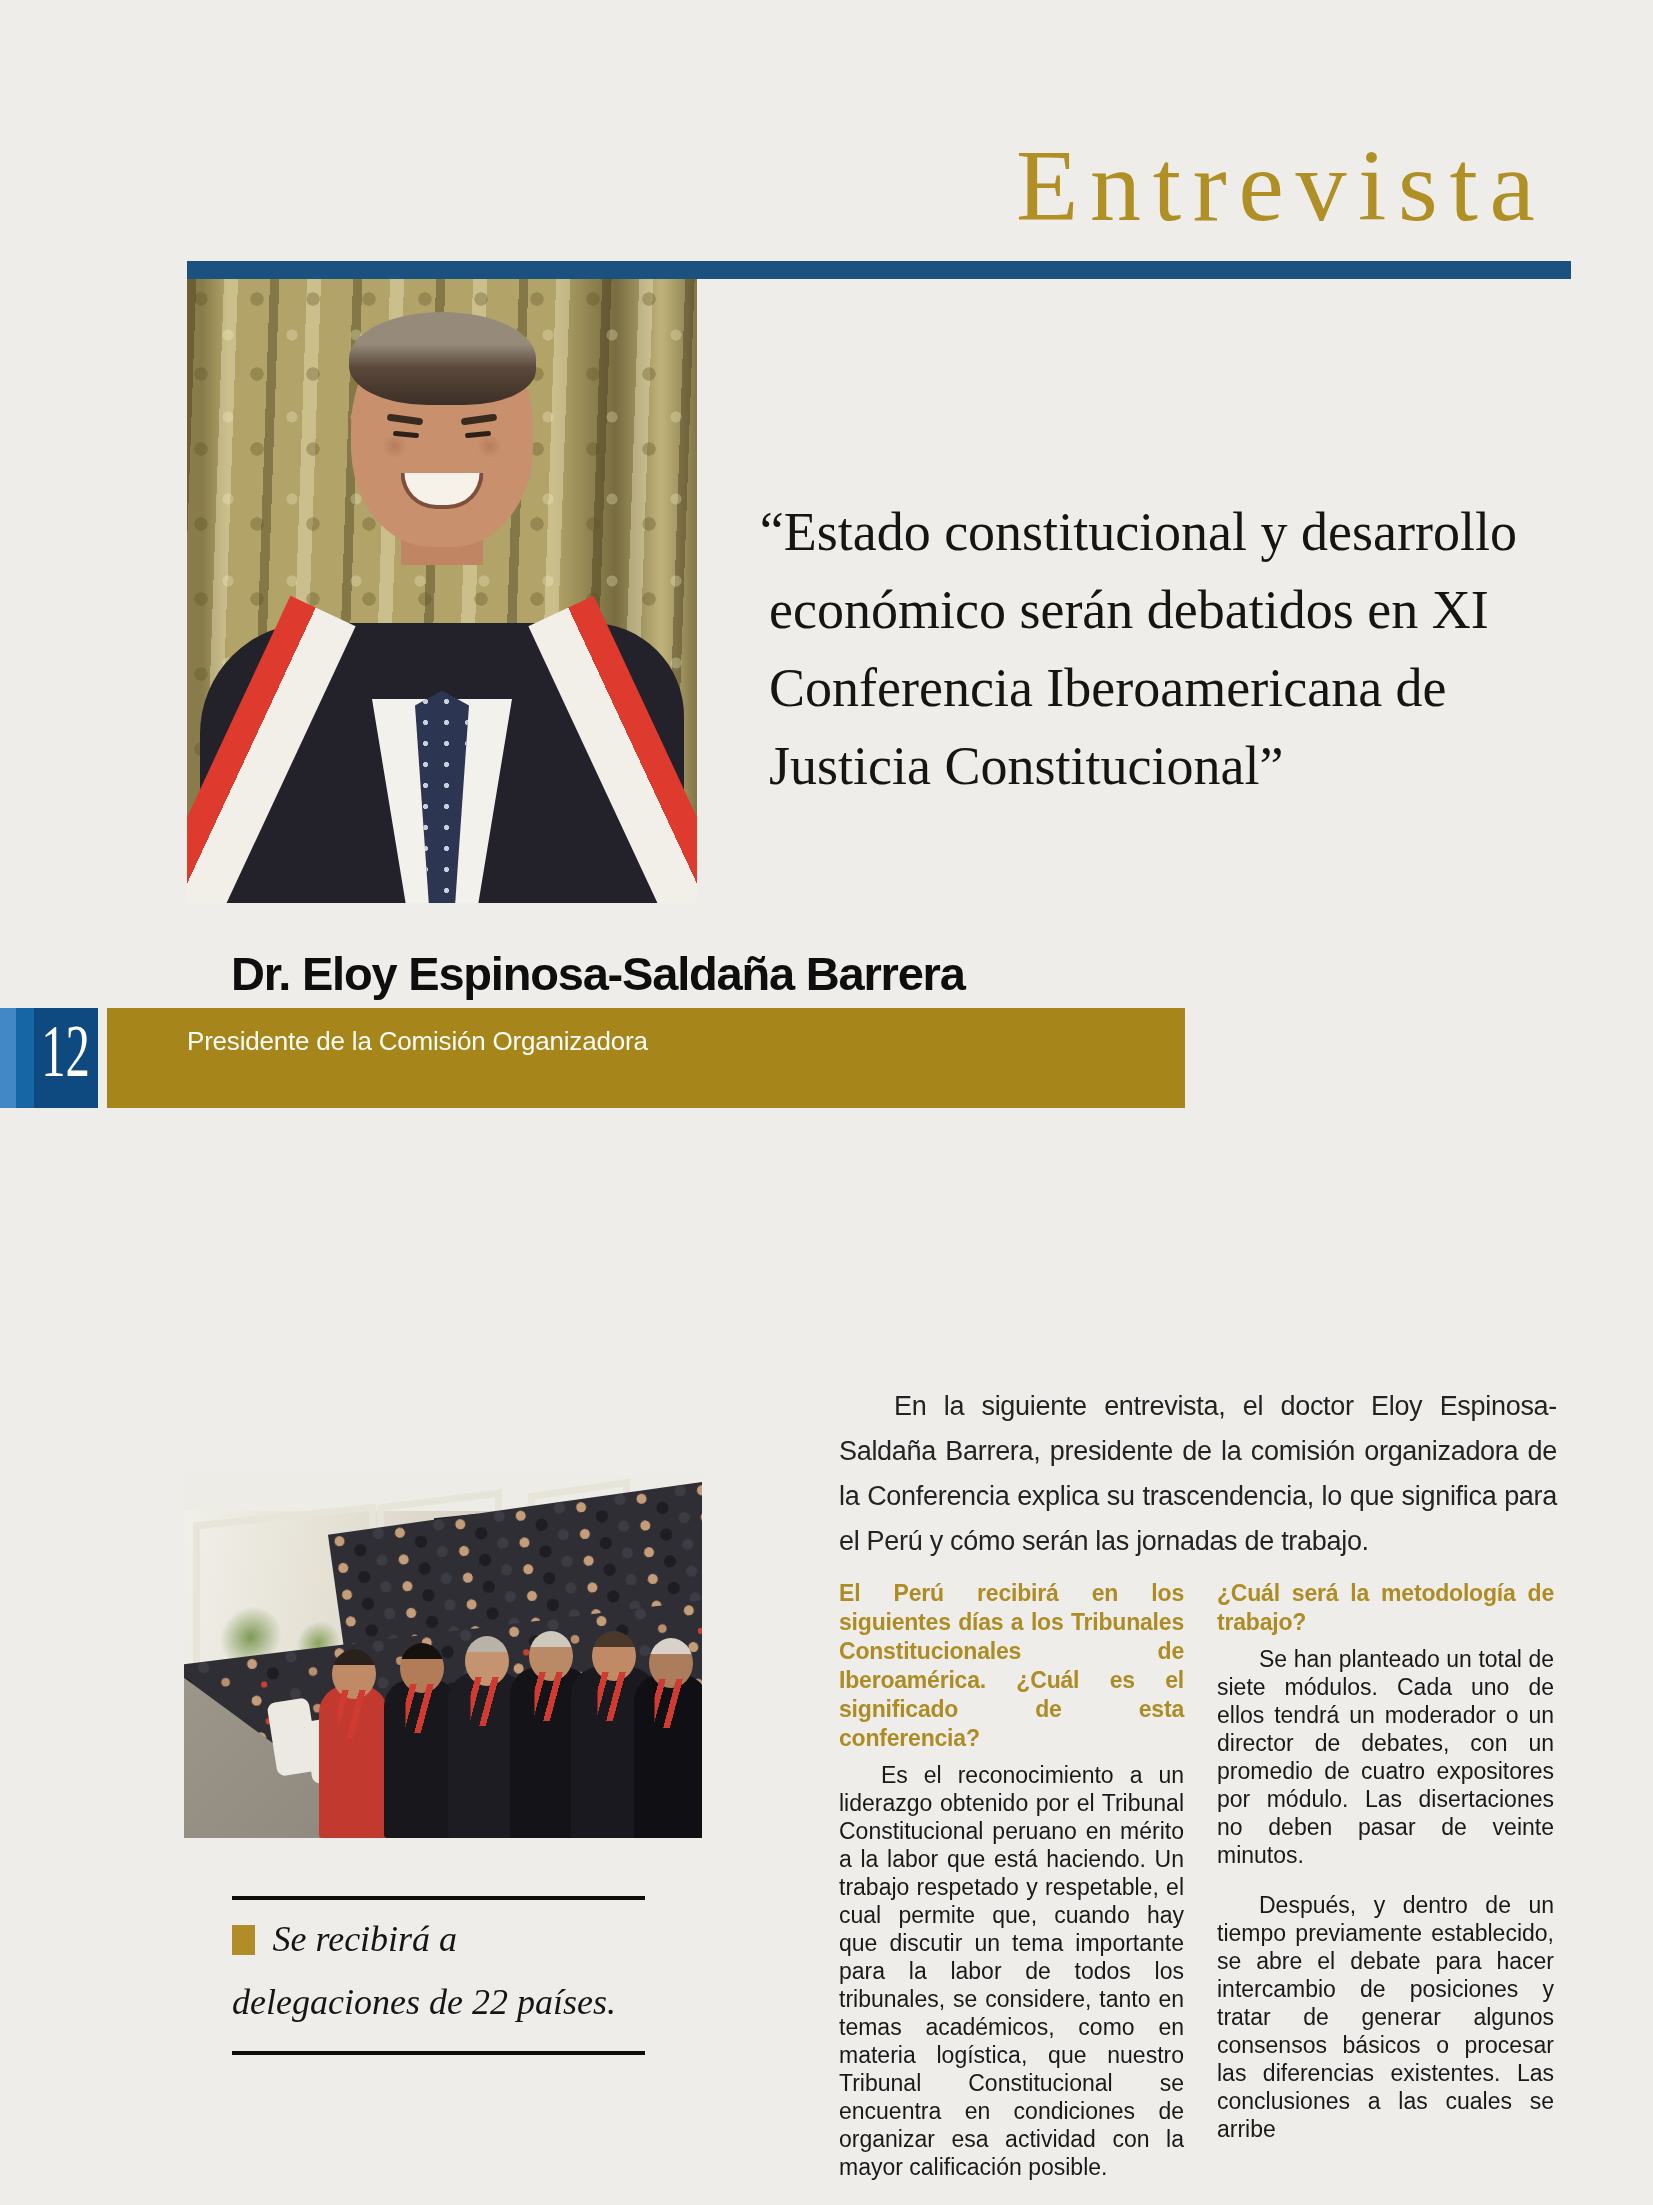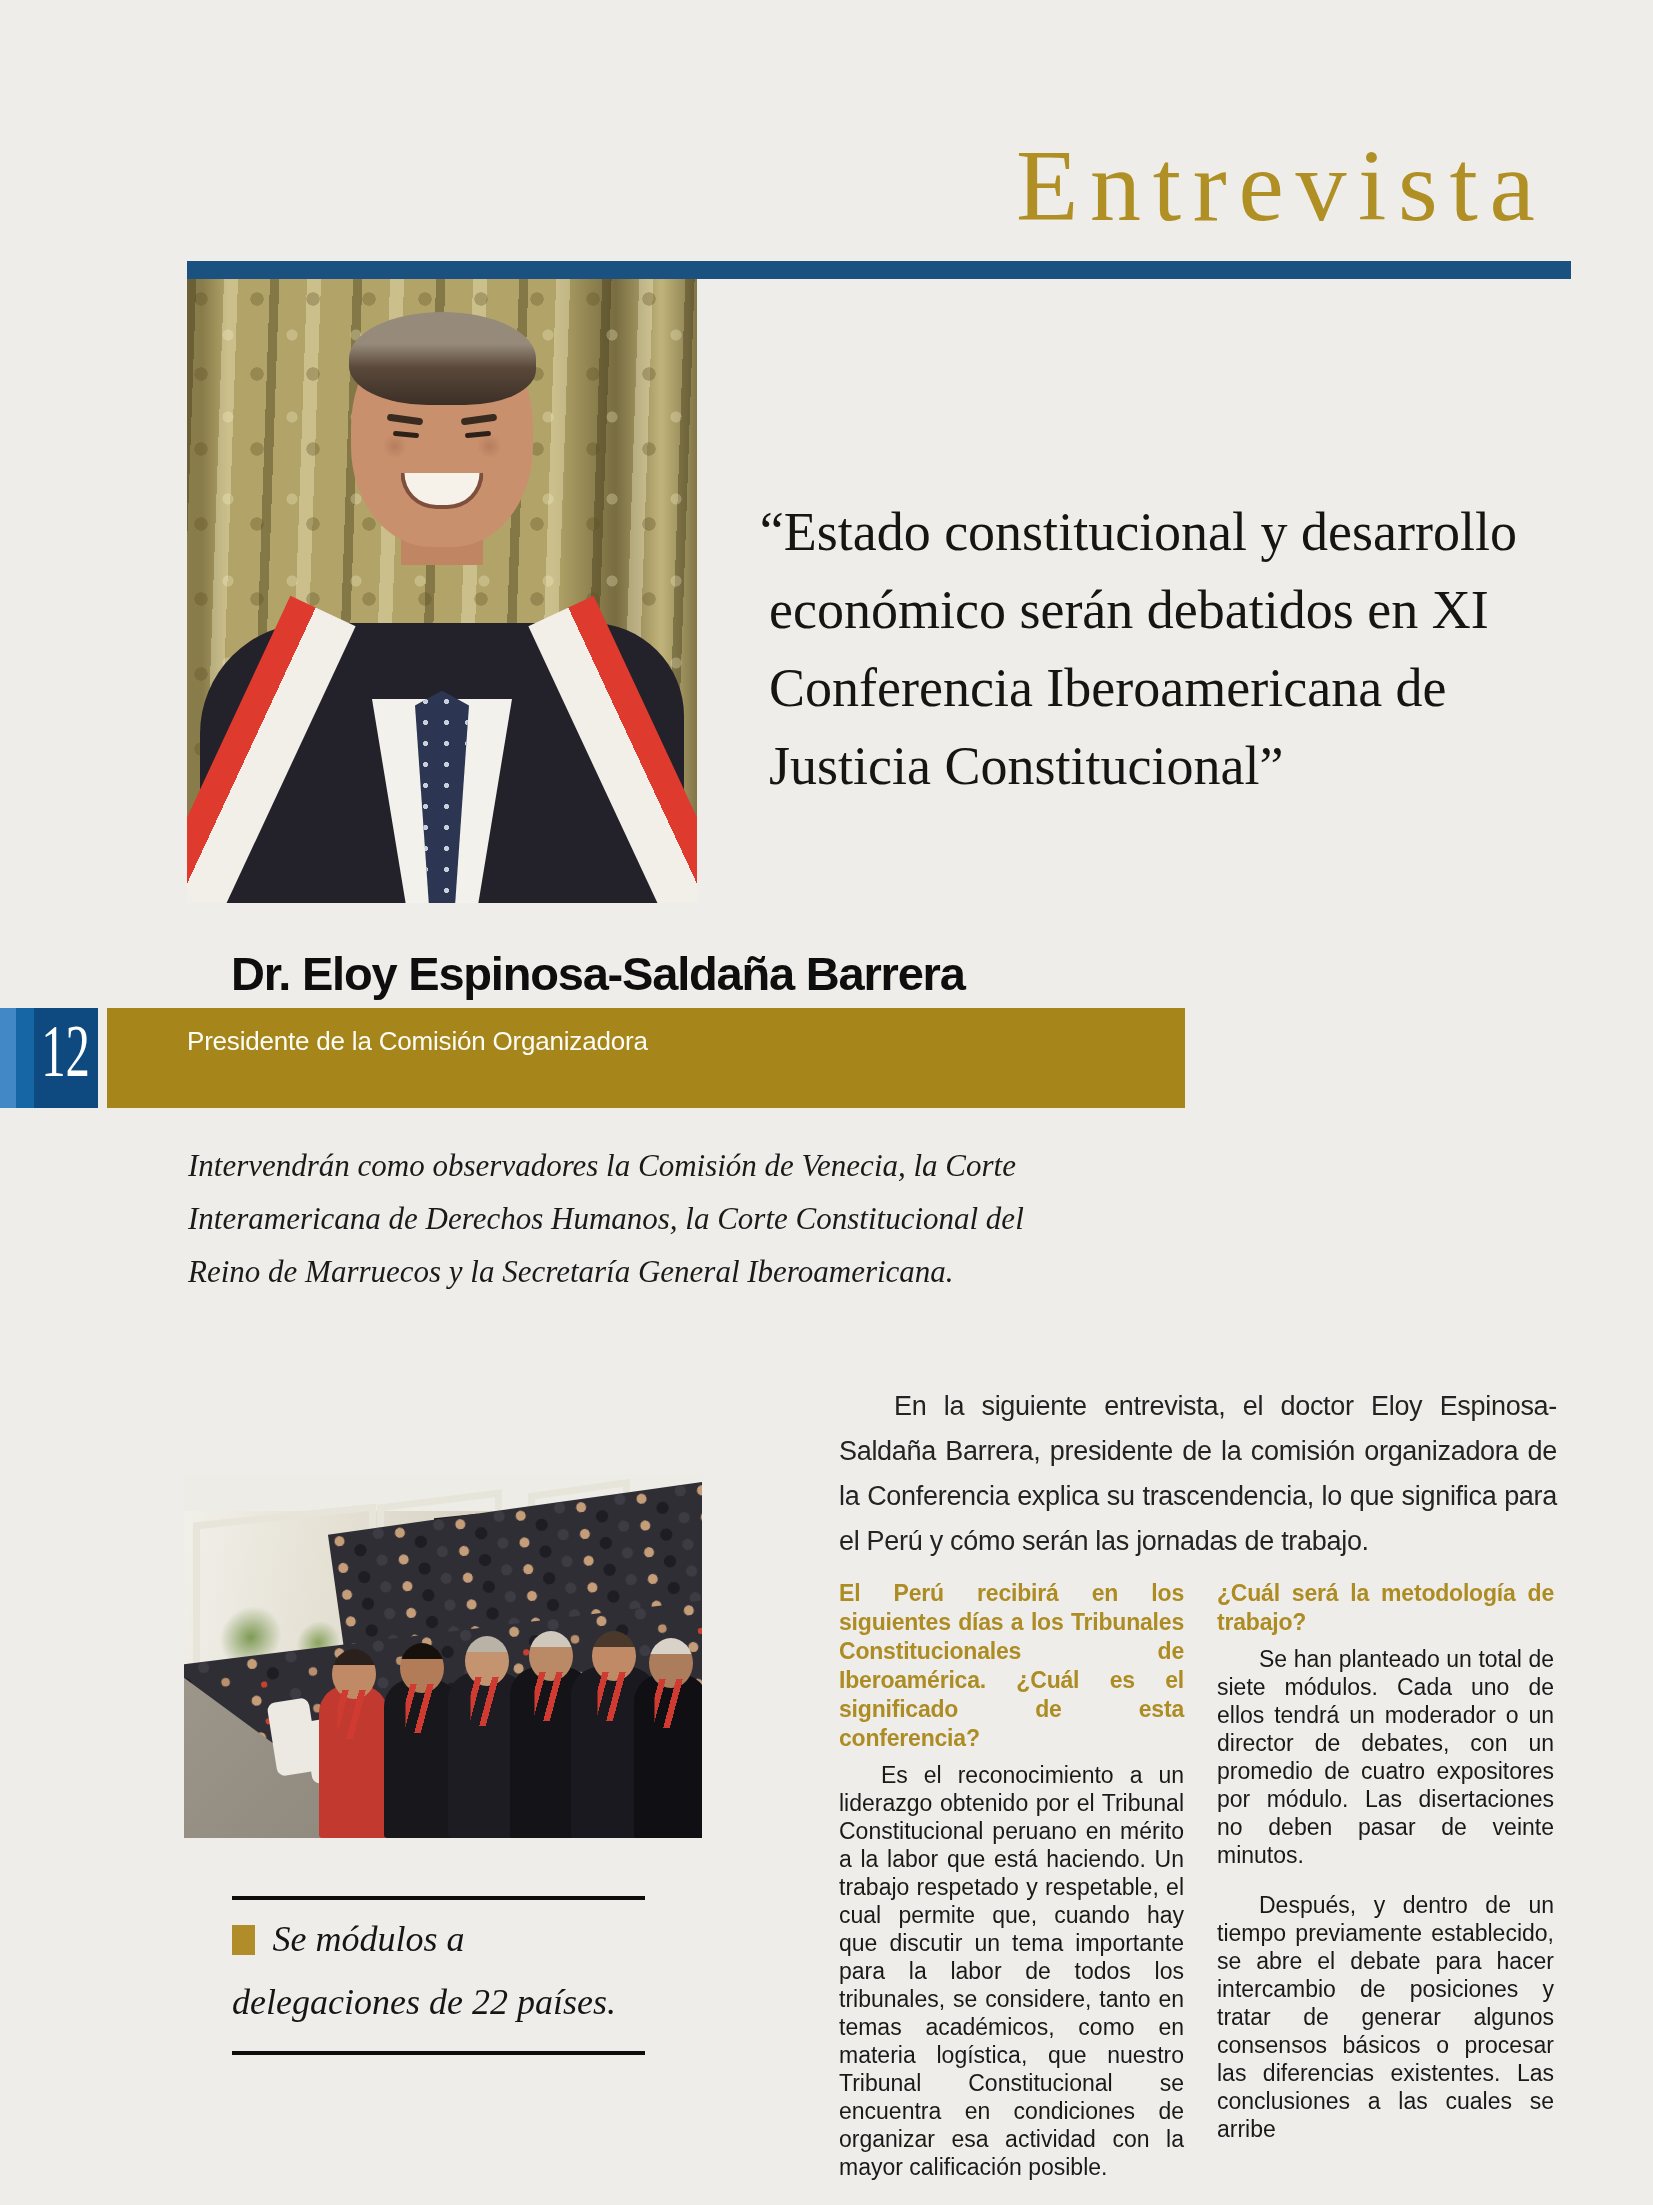--- a/index.html
+++ b/index.html
@@ -259,7 +259,6 @@
     <div>Presidente de la Comisión Organizadora</div>
   </div>
 
-  <div class="standfirst">Intervendrán como observadores la Comisión de Venecia, la Corte Interamericana de Derechos Humanos, la Corte Constitucional del Reino de Marruecos y la Secretaría General Iberoamericana.</div>
 
   <div class="conference">
     <div class="c-ceiling"></div>

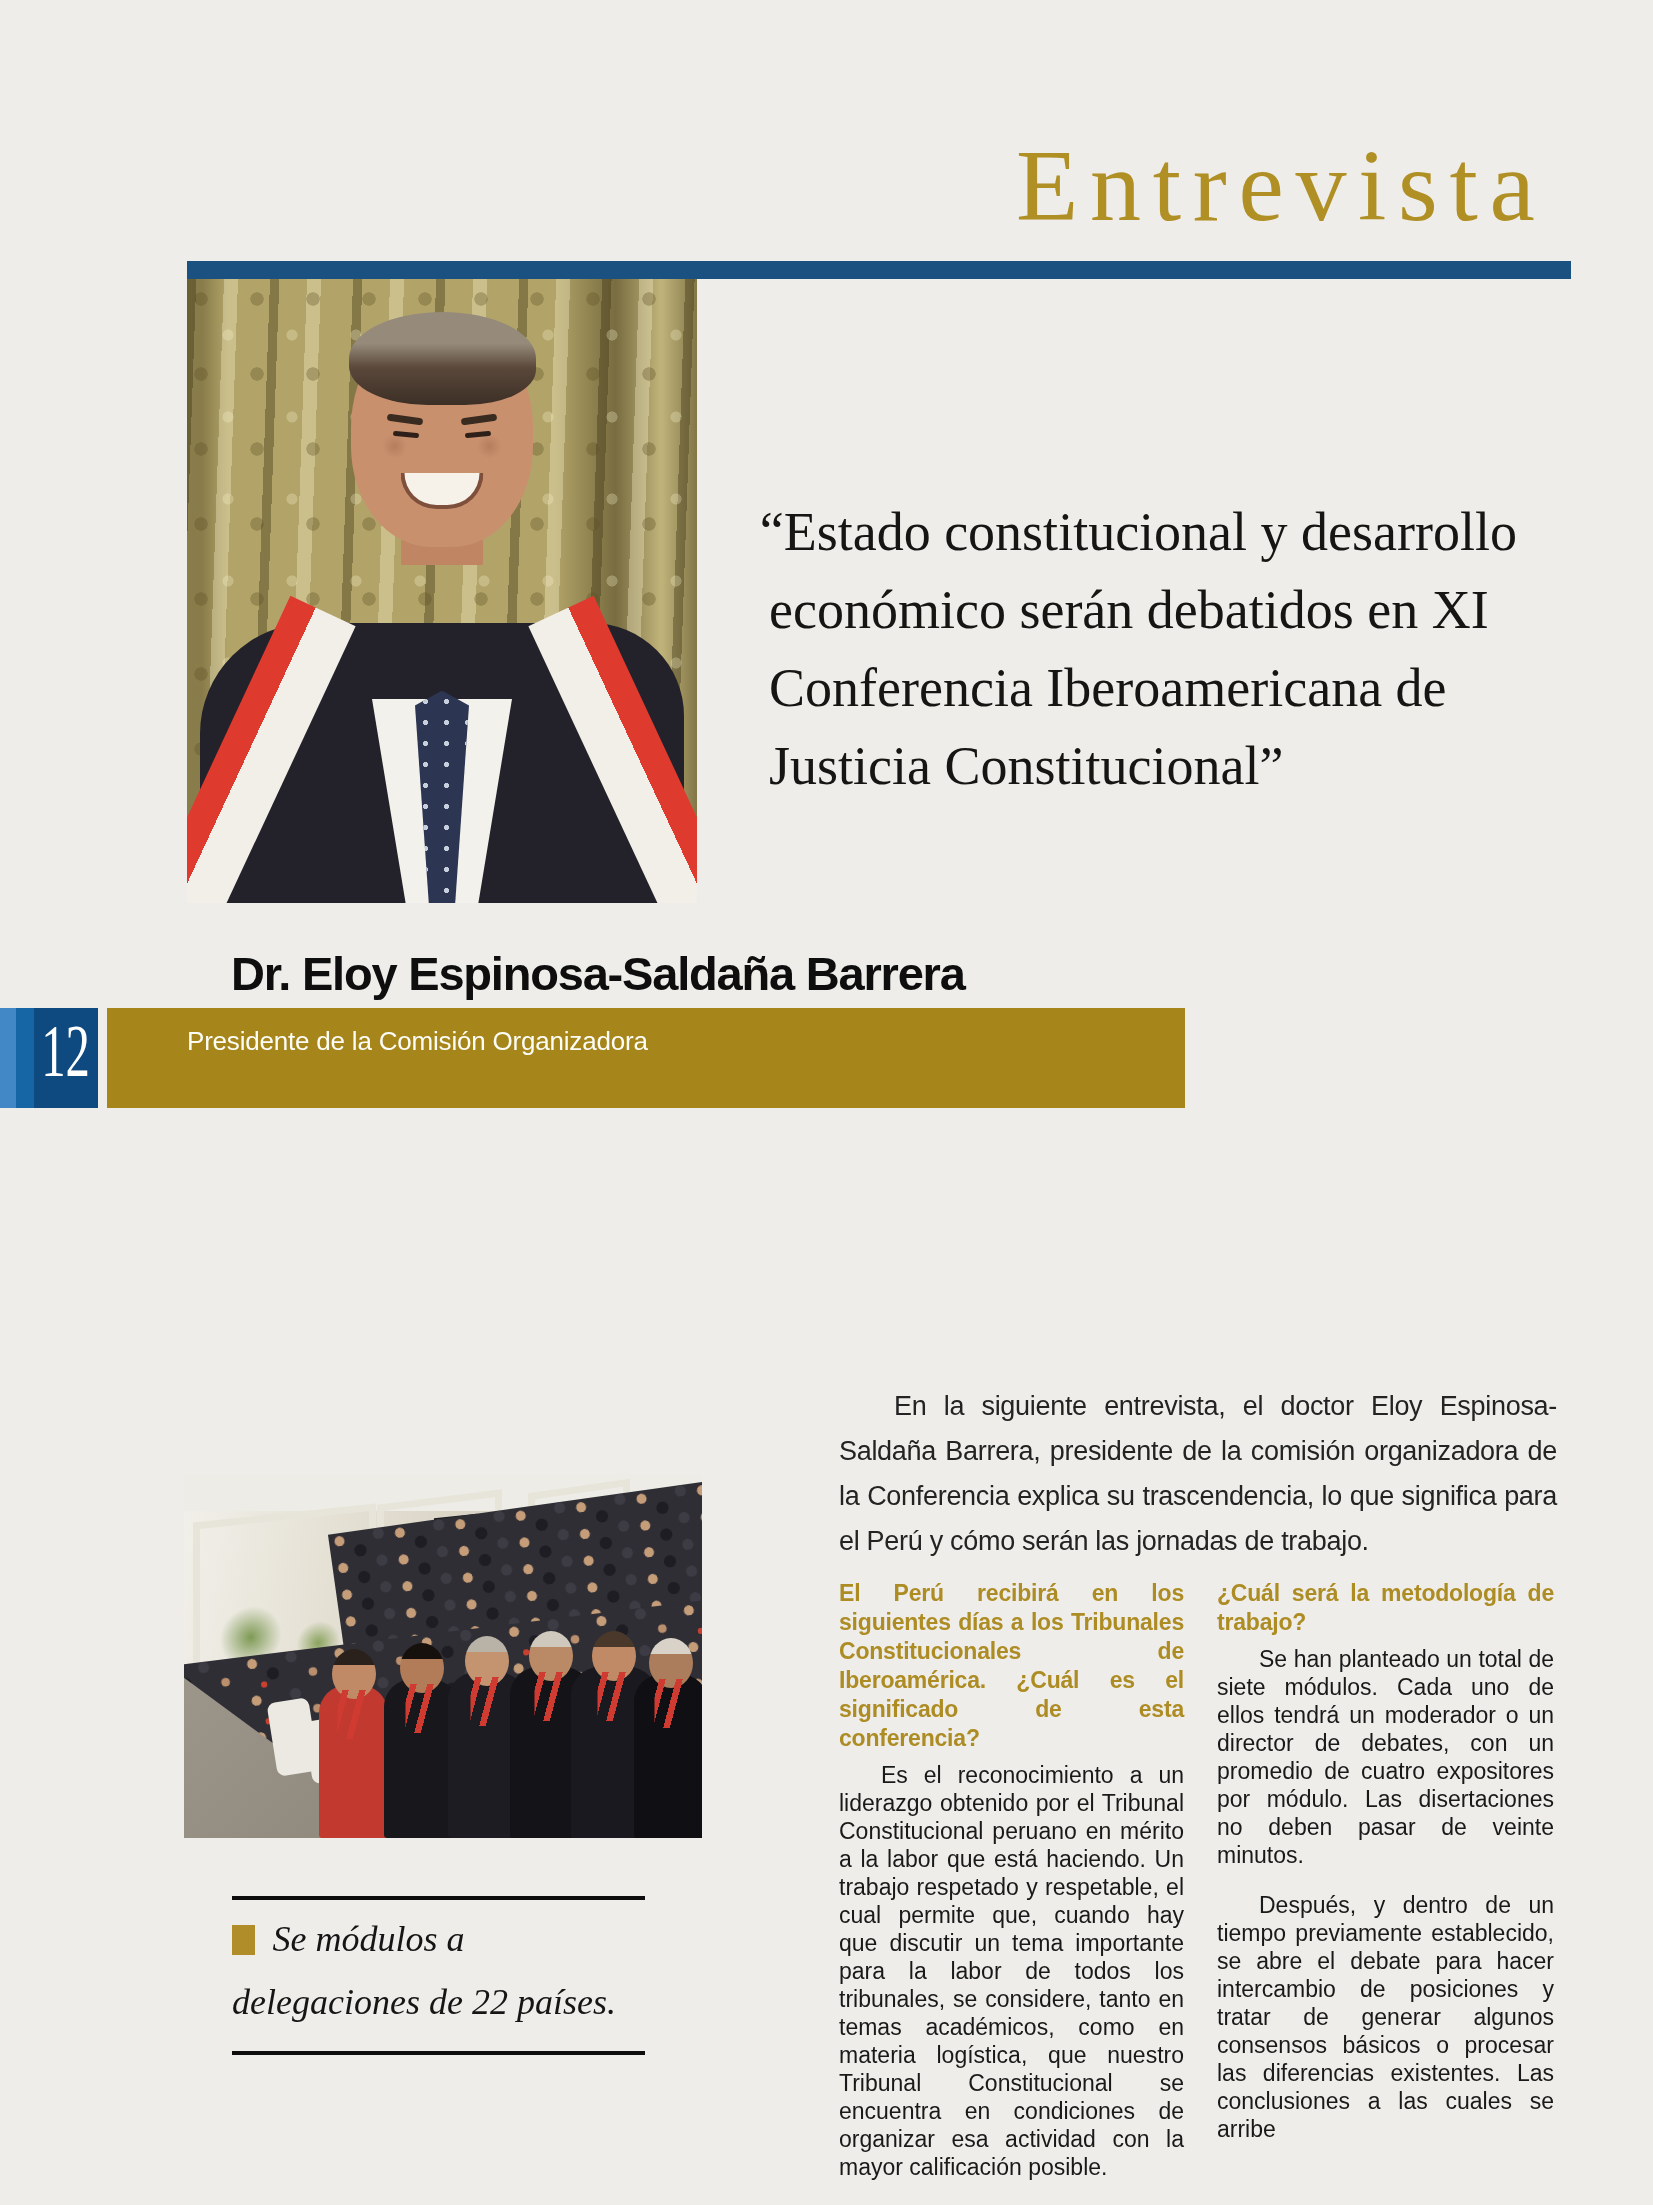--- a/index.html
+++ b/index.html
@@ -294,7 +294,7 @@
 
   <div class="pq-rule top"></div>
   <div class="pull-quote">
-    <div><span class="pq-bullet"></span><span>Se módulos a</span></div>
+    <div><span class="pq-bullet"></span><span>Se recibirá a</span></div>
     <div>delegaciones de 22 países.</div>
   </div>
   <div class="pq-rule bottom"></div>

